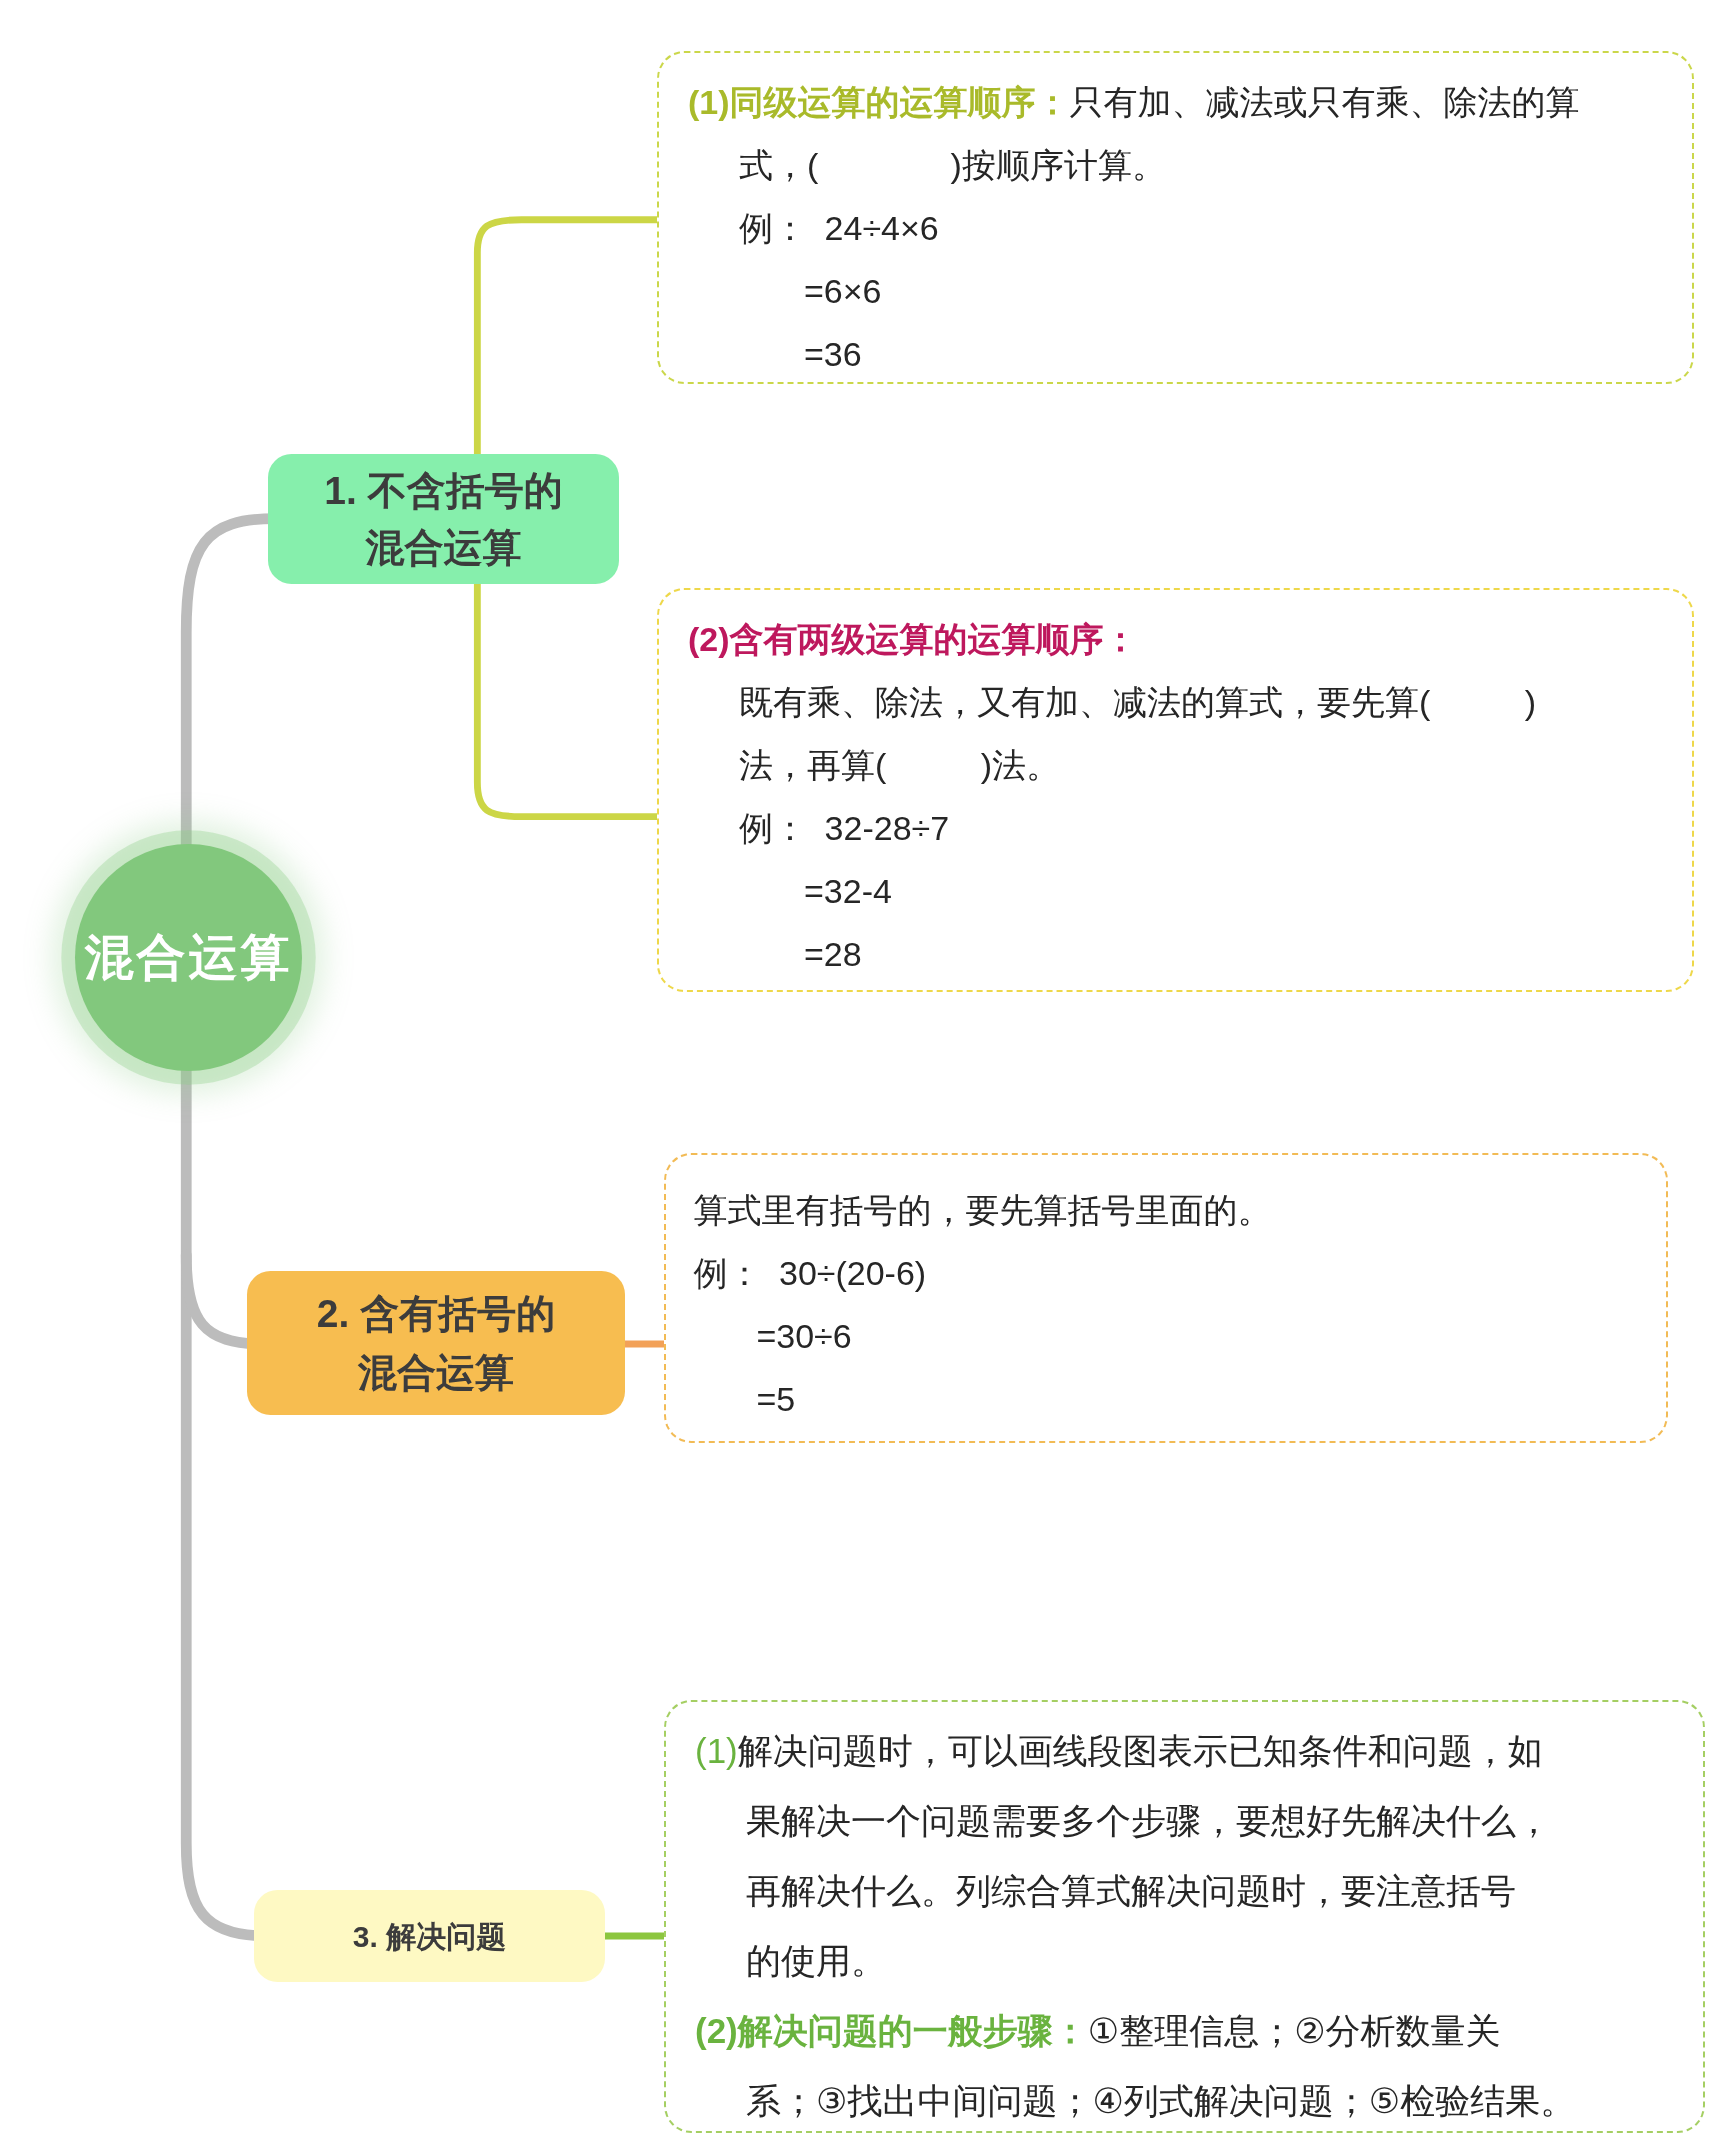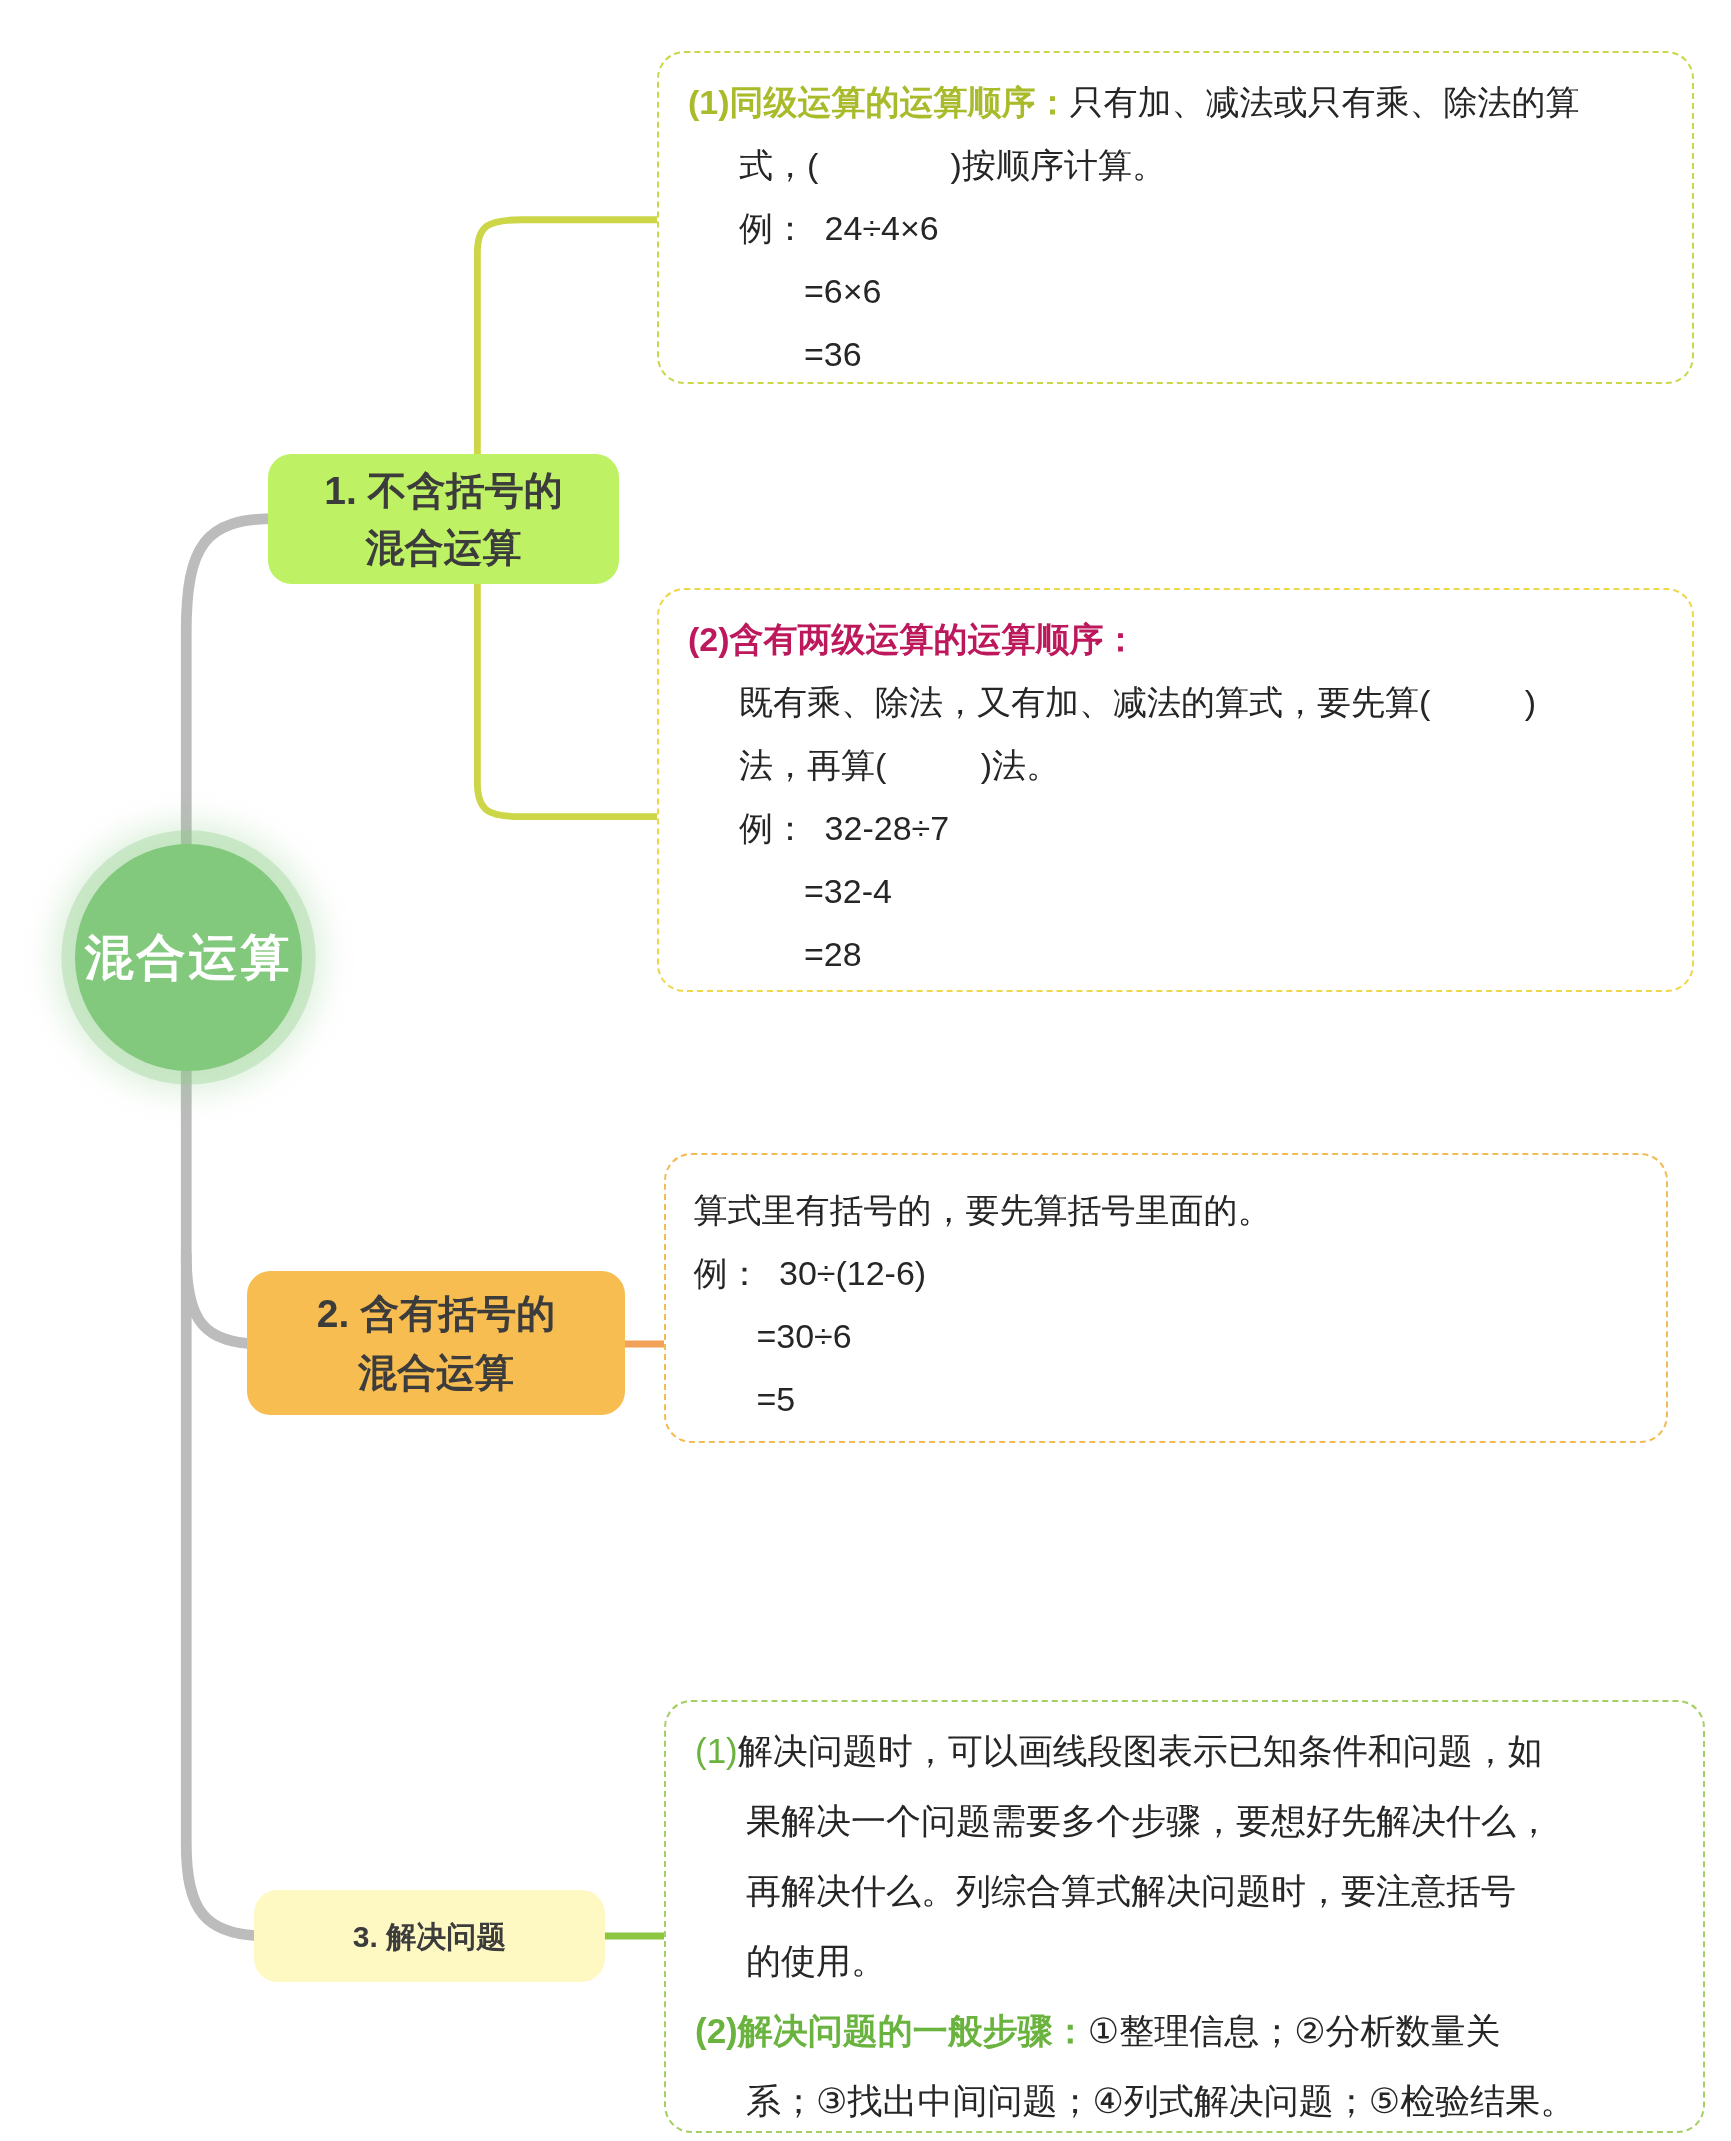--- a/index.html
+++ b/index.html
@@ -51,7 +51,7 @@
     text-align: center;
     z-index: 2;
   }
-  .node1 { left: 268px; top: 454px;  width: 351px; height: 130px; background: #bef264; font-size: 39px; line-height: 57px; }
+  .node1 { left: 268px; top: 454px;  width: 351px; height: 130px; background: #86efac; font-size: 39px; line-height: 57px; }
   .node2 { left: 247px; top: 1271px; width: 378px; height: 144px; background: #f7bd50; font-size: 39px; line-height: 59px; text-align: center; }
   .node3 { left: 254px; top: 1890px; width: 351px; height: 92px;  background: #fef9c3; font-size: 30px; line-height: 47px; }
   

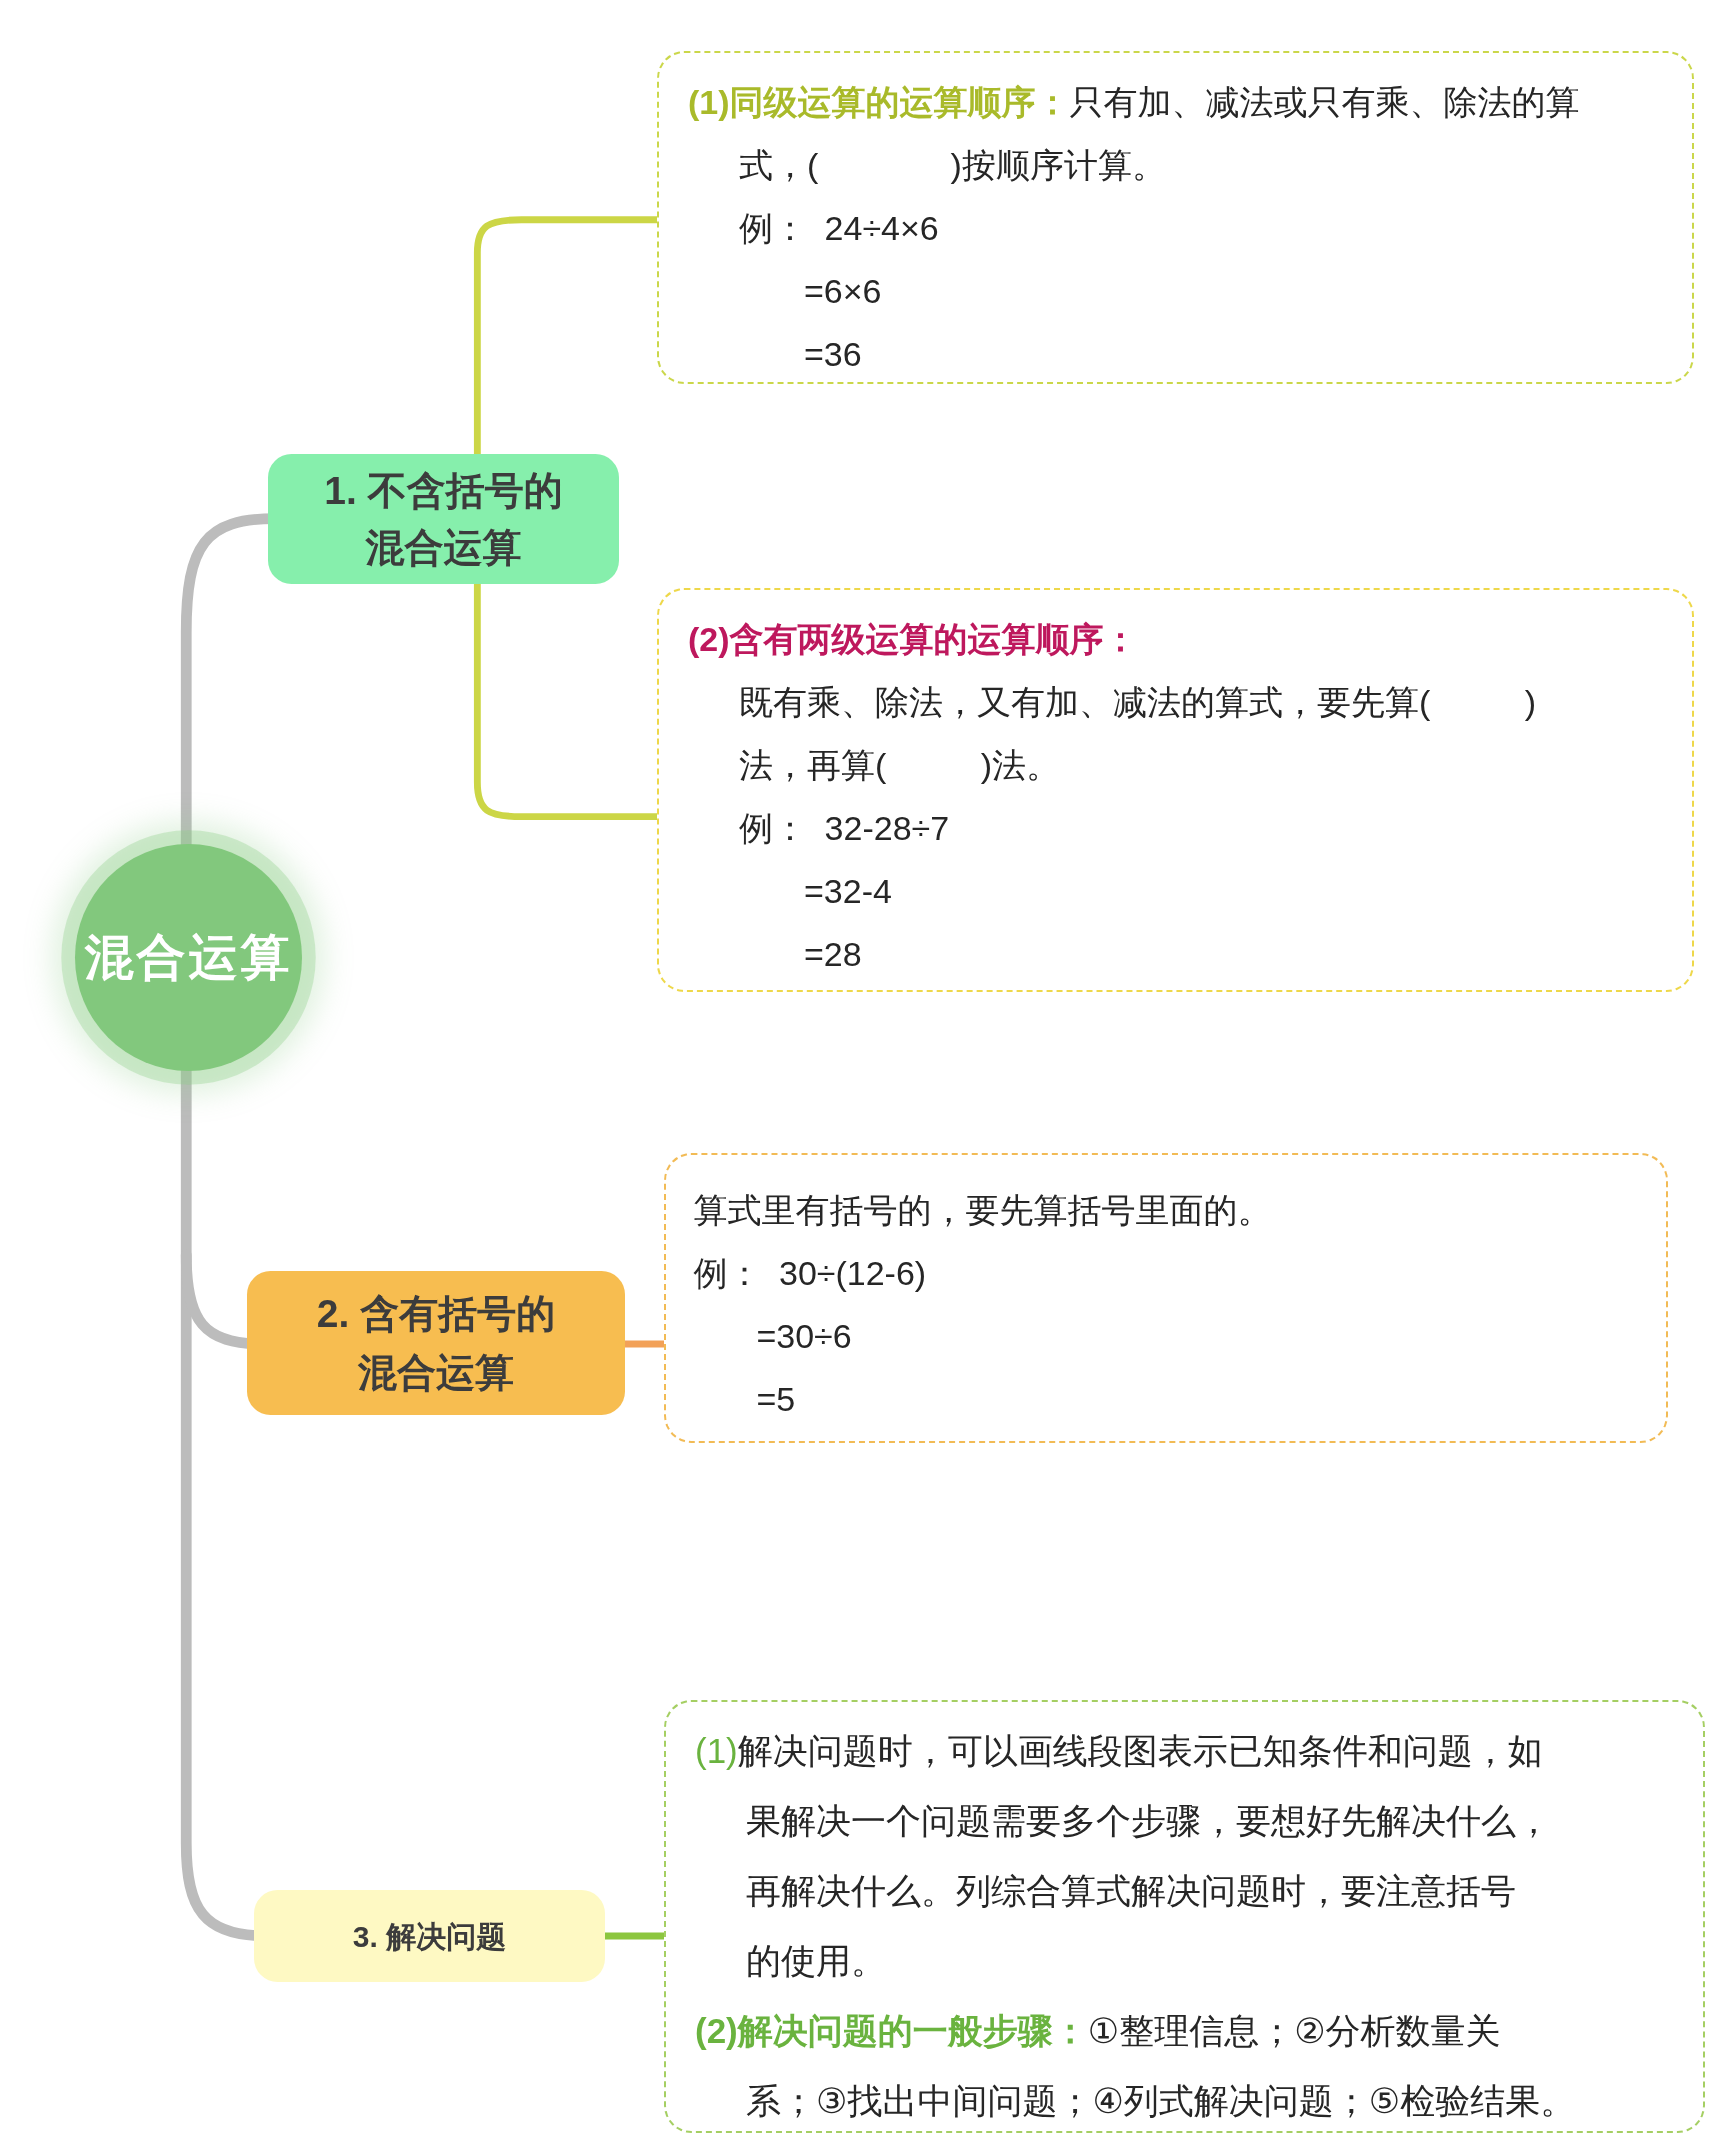--- a/index.html
+++ b/index.html
@@ -115,7 +115,7 @@
 
   <div class="dbox box3">
     <div class="row">算式里有括号的，要先算括号里面的。</div>
-    <div class="row"><span class="exlab">例：</span><span>30÷(12-6)</span></div>
+    <div class="row"><span class="exlab">例：</span><span>30÷(20-6)</span></div>
     <div class="row ind2">=30÷6</div>
     <div class="row ind2">=5</div>
   </div>

